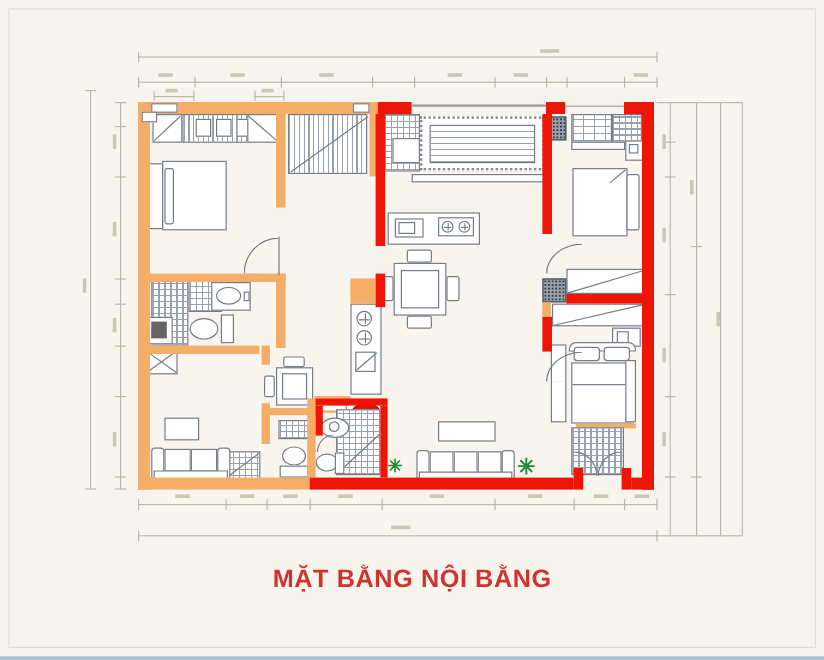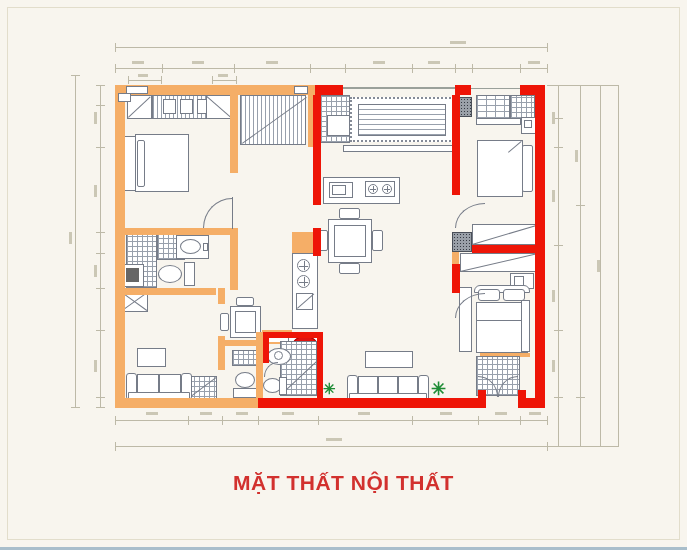--- a/index.html
+++ b/index.html
@@ -306,7 +306,7 @@
 <div class="a arc-tr" style="left:478px;top:376px;width:20px;height:21px"></div>
 <div class="a arc-tl" style="left:498px;top:376px;width:20px;height:21px"></div>
 
-<div class="title">MẶT THẤT NỘI THẤT</div>
+<div class="title">MẶT BẰNG NỘI BẰNG</div>
 <div class="edge"></div>
 
 </body></html>

